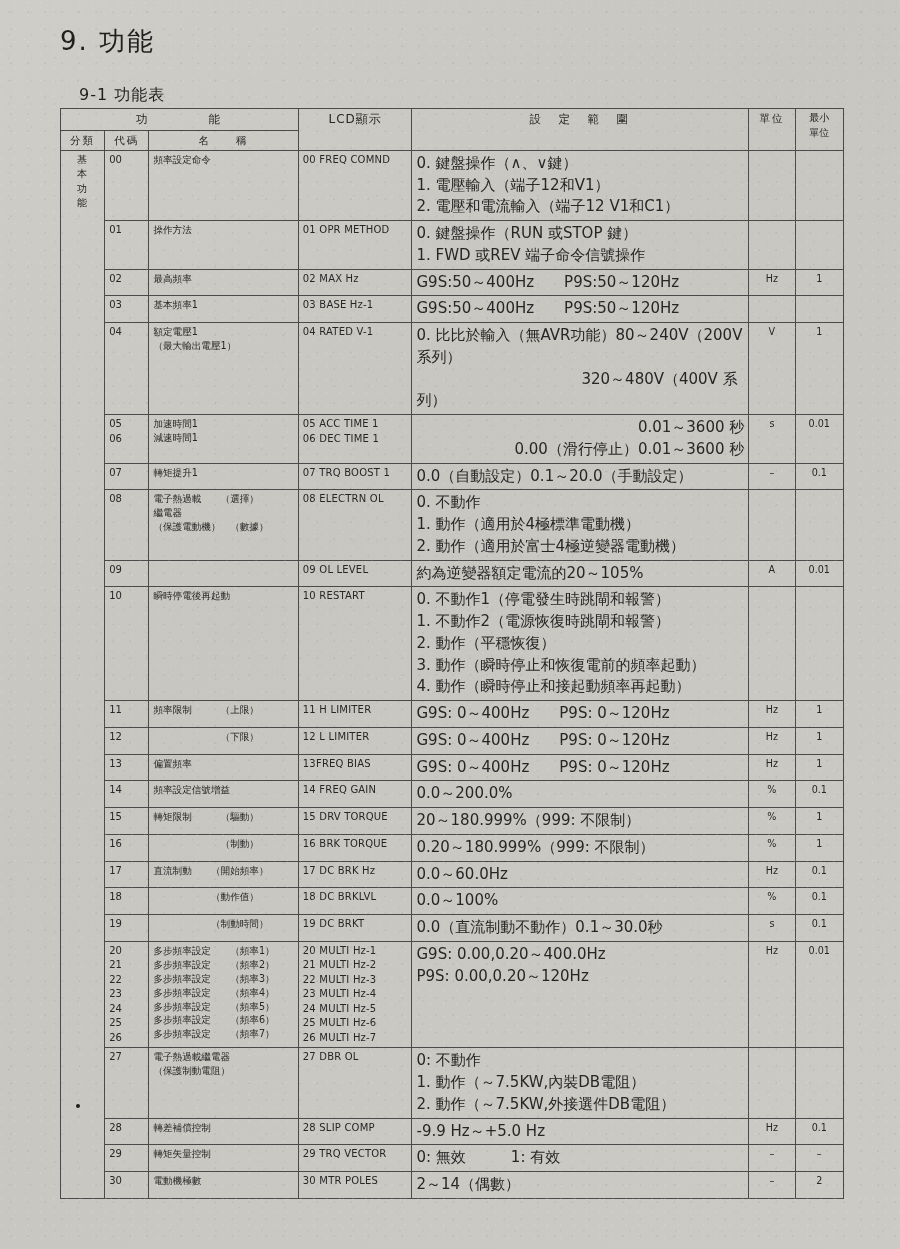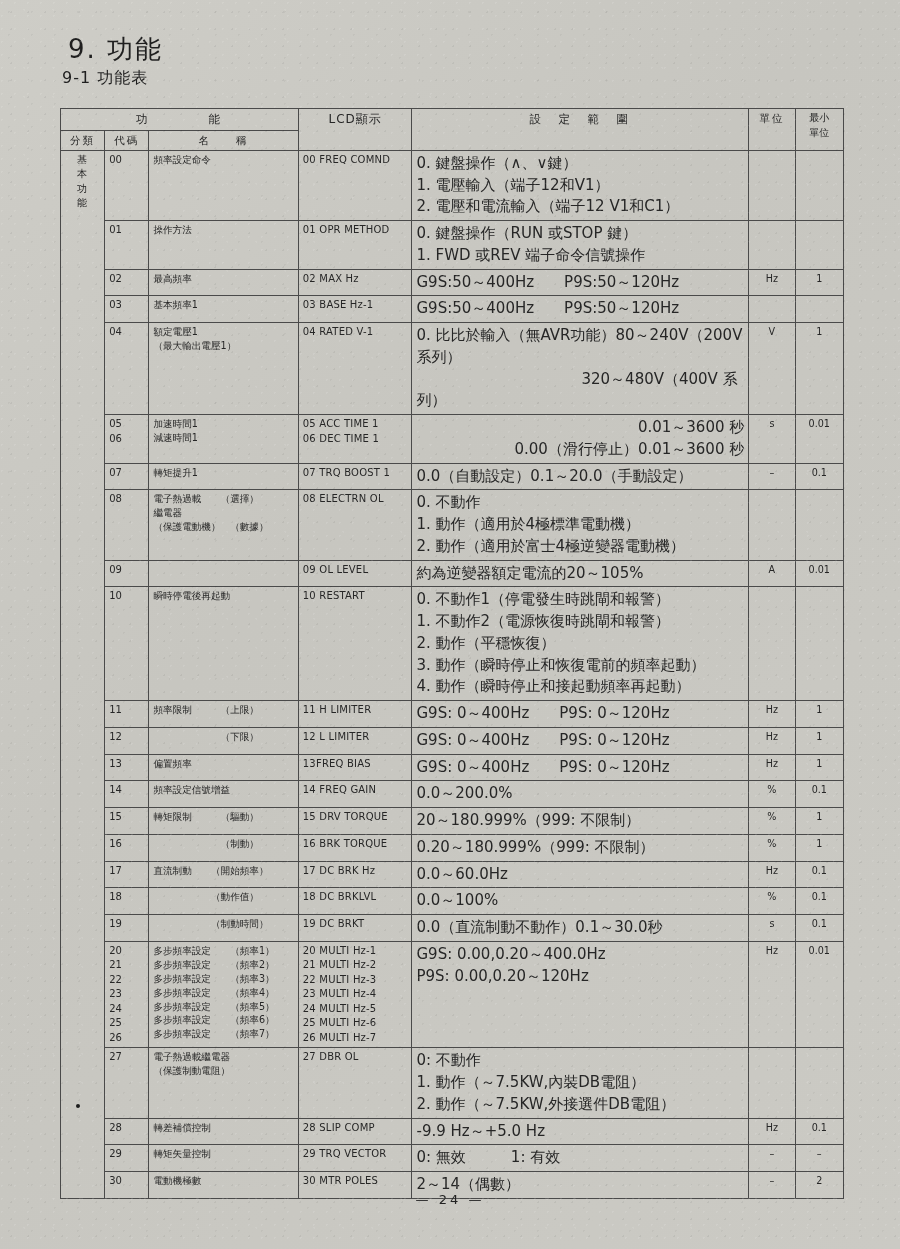--- a/index.html
+++ b/index.html
@@ -39,7 +39,7 @@
     position: absolute;
     left: 60px;
     top: 24px;
-    margin: 8px;
+    margin: 0;
     font-size: 26px;
     font-weight: normal;
     letter-spacing: 2px;

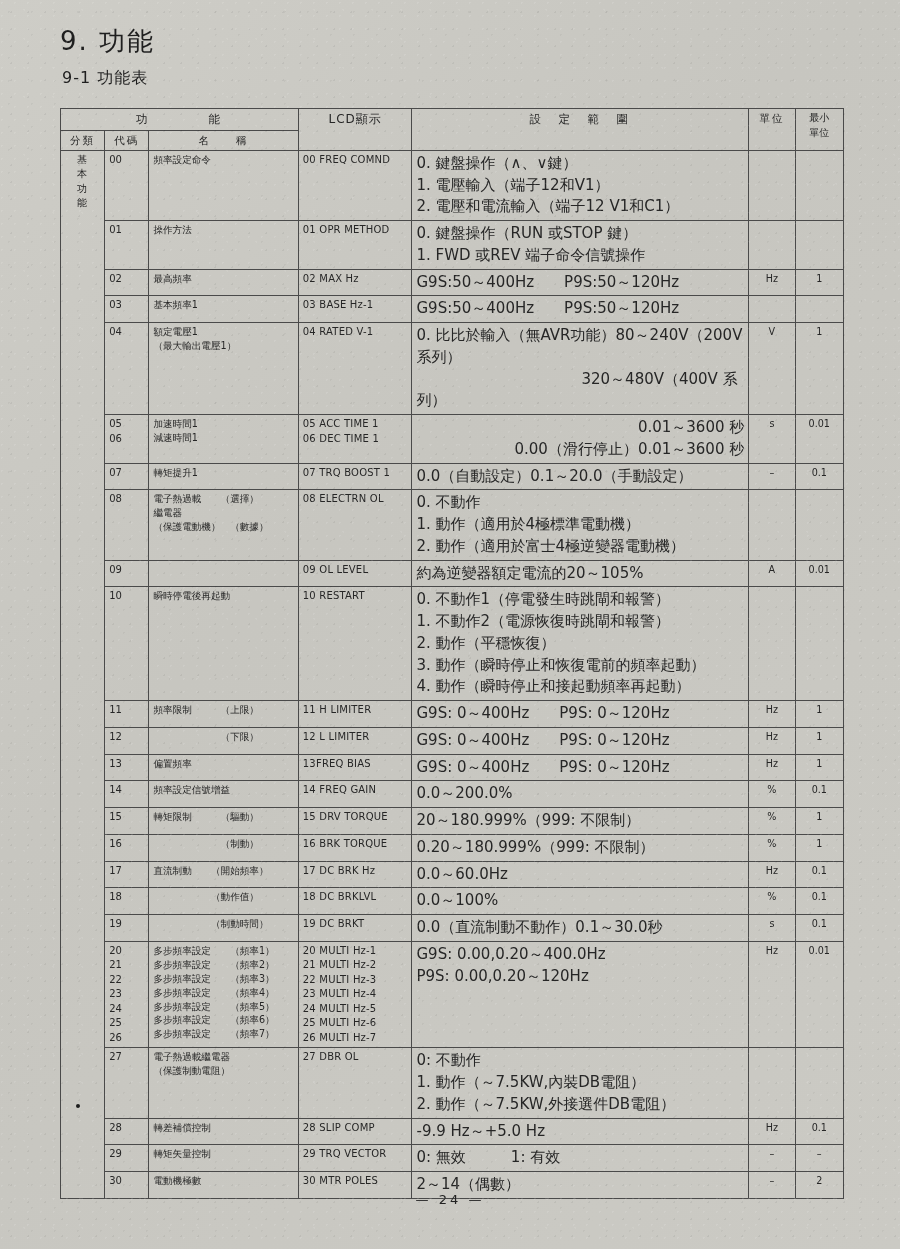--- a/index.html
+++ b/index.html
@@ -49,7 +49,7 @@
     position: absolute;
     left: 62px;
     top: 68px;
-    margin: 0;
+    margin: 17px;
     font-size: 16px;
     font-weight: normal;
     letter-spacing: 1px;

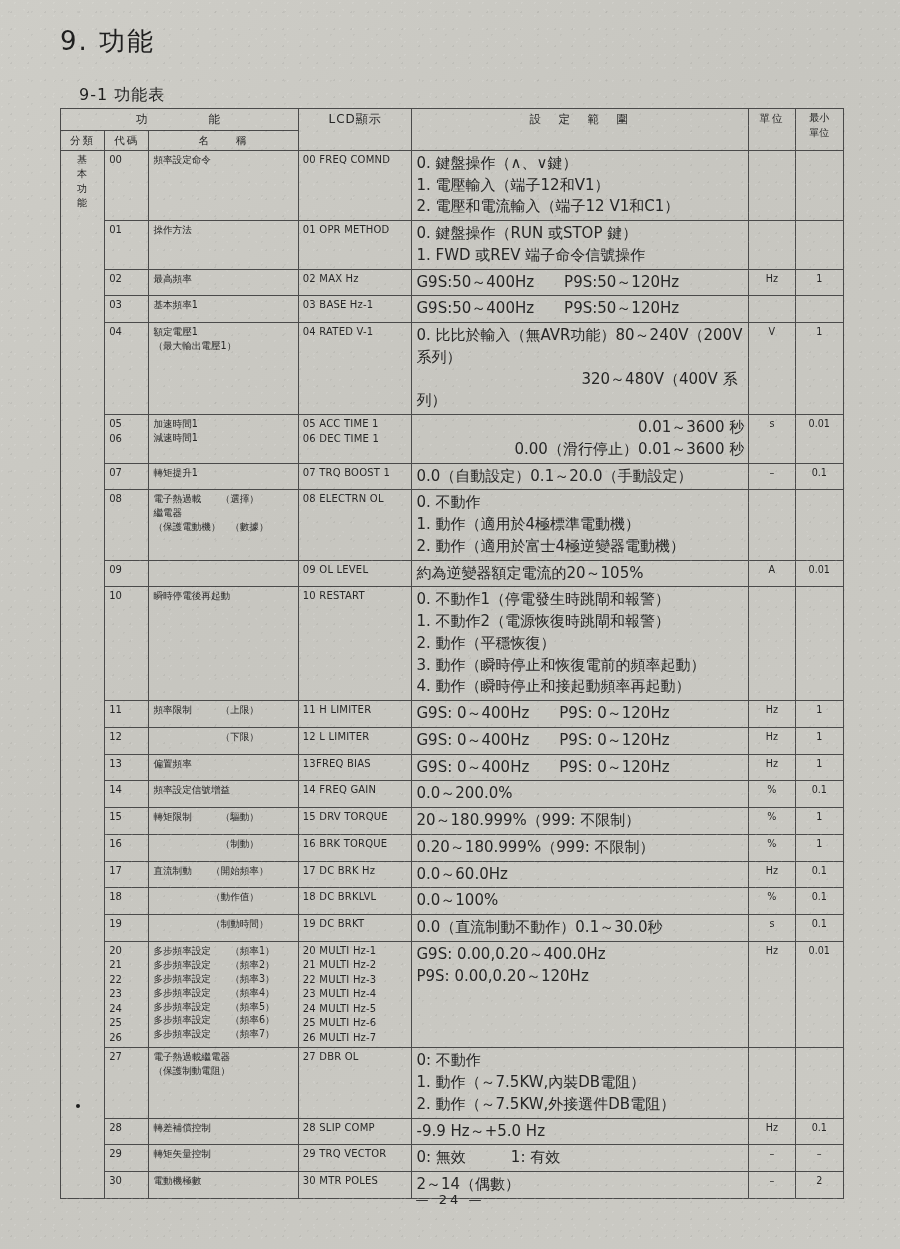--- a/index.html
+++ b/index.html
@@ -431,7 +431,6 @@
   </table>
 
   <div class="dot"></div>
-  <div class="pagenum">— 24 —</div>
   <div class="noise"></div>
 </div>
 

